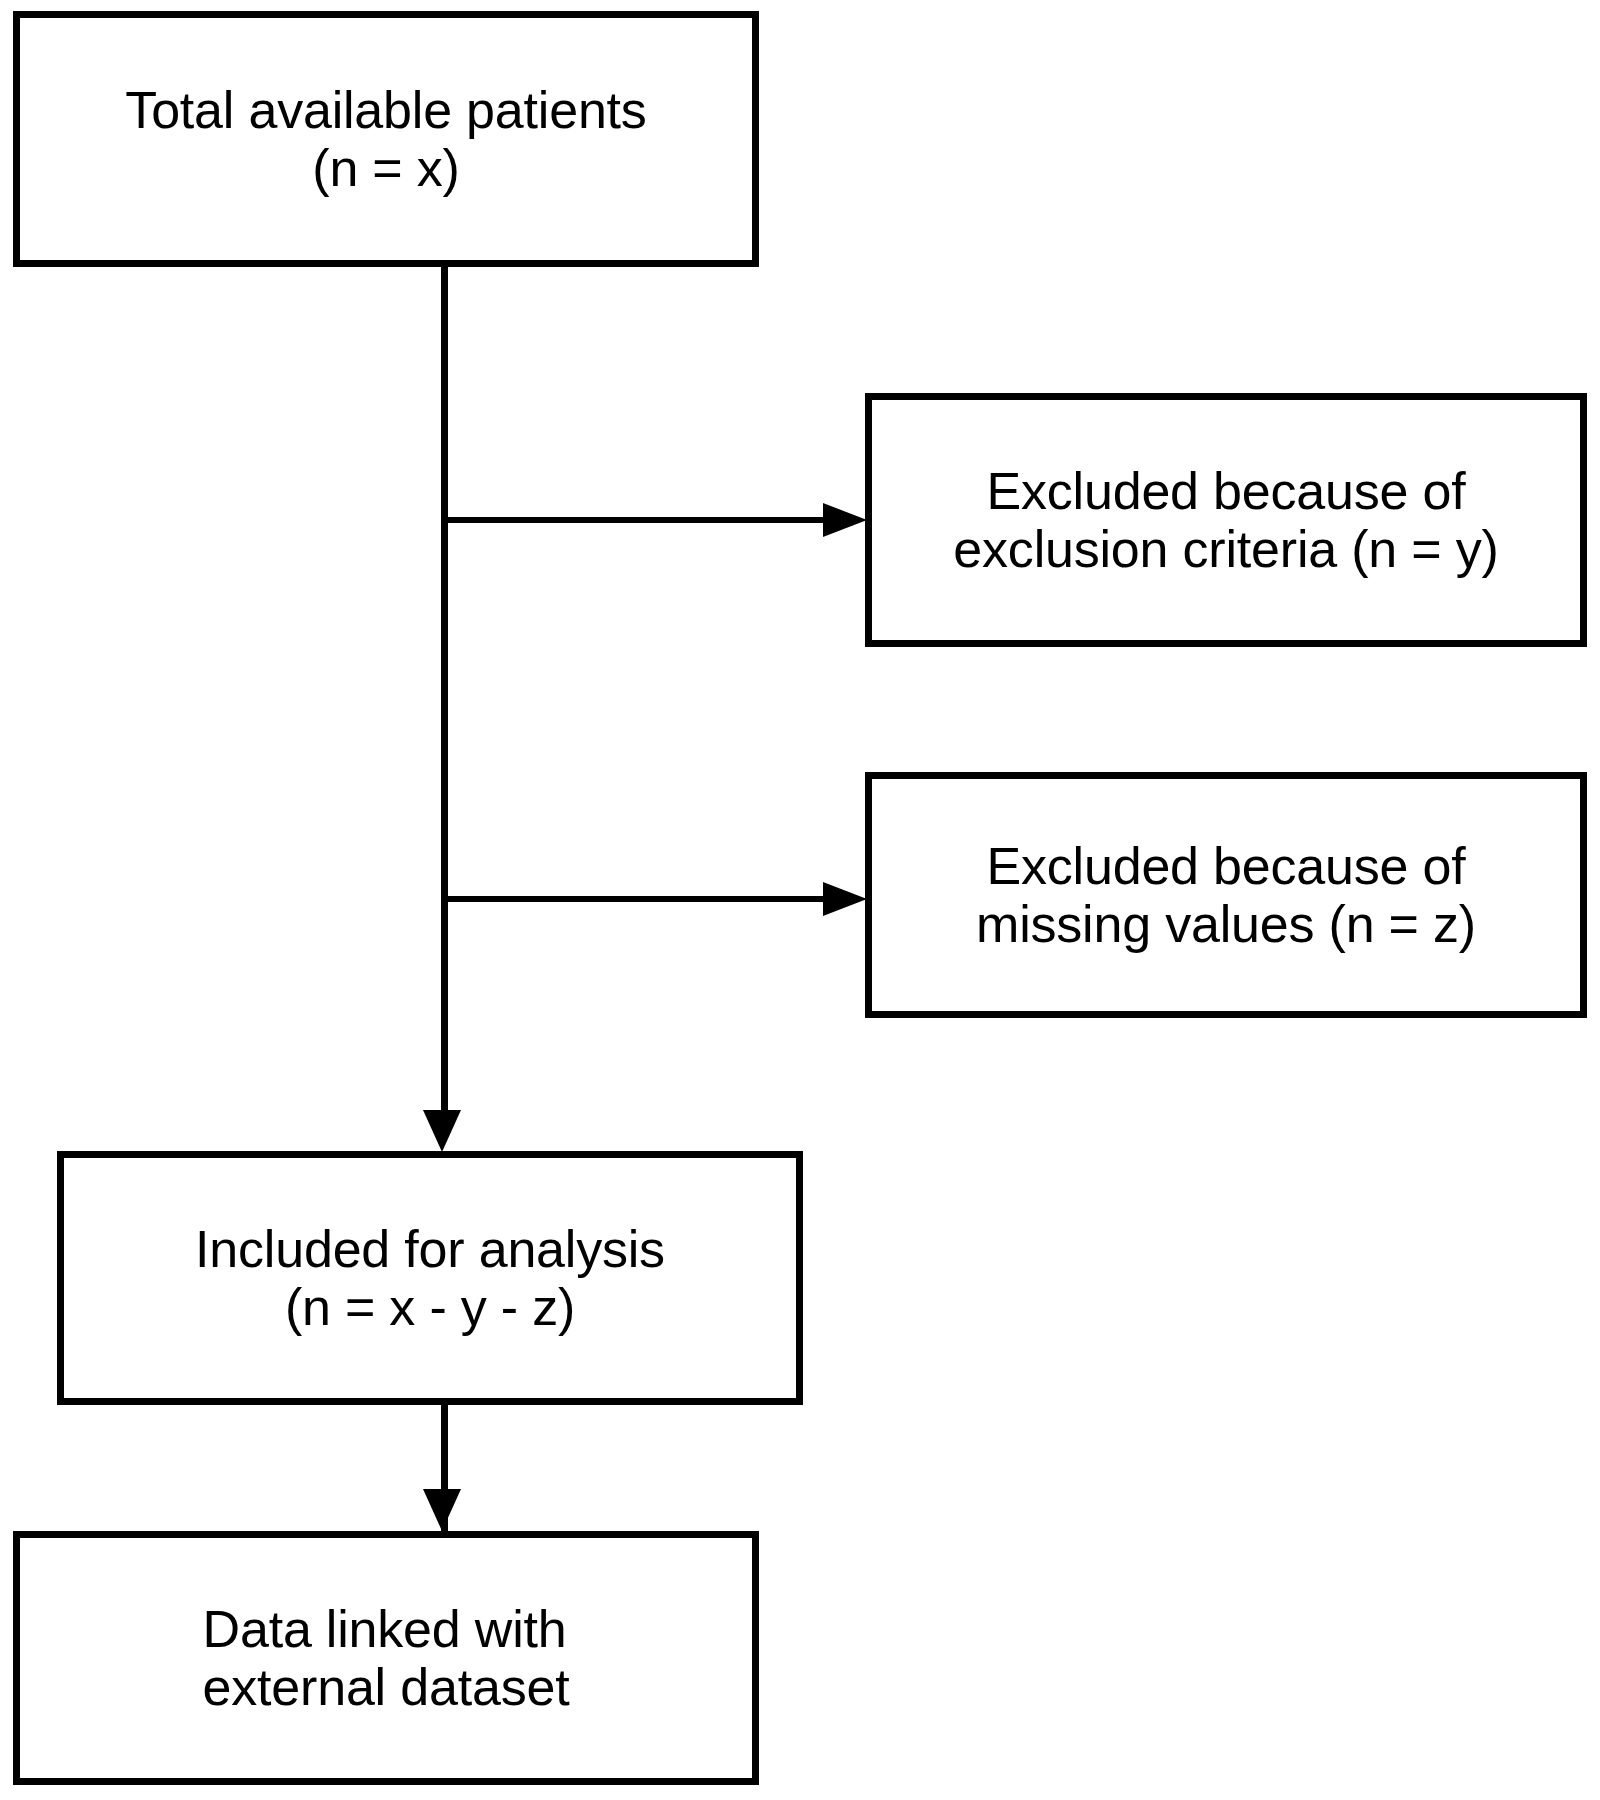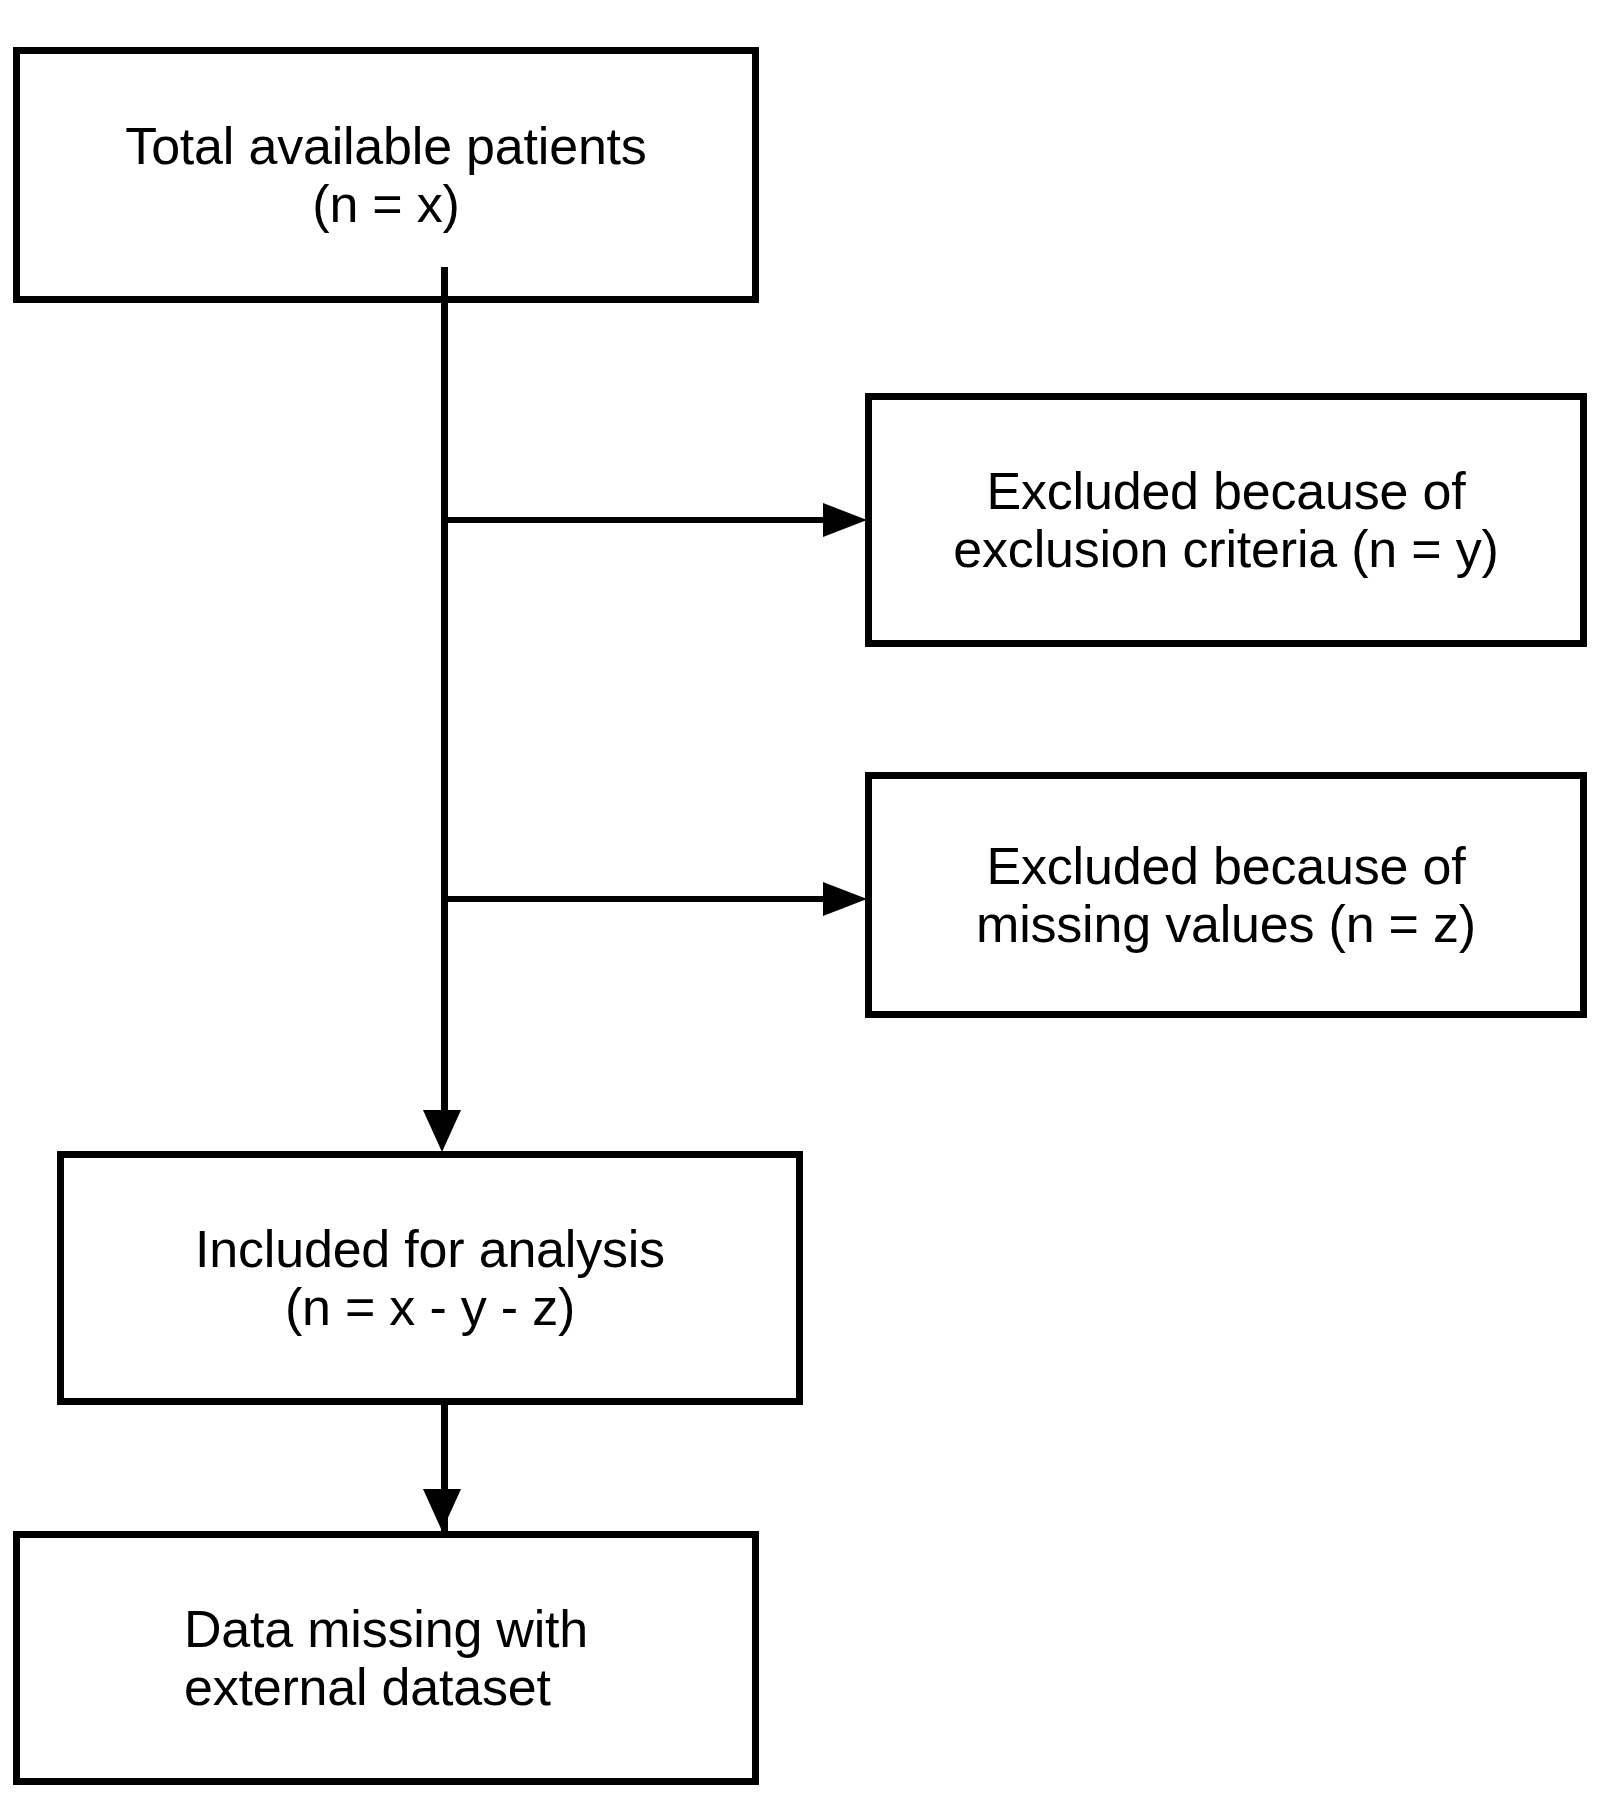--- a/index.html
+++ b/index.html
@@ -40,7 +40,7 @@
   }
 
   
-  #box-total        { left: 13px;  top: 11px;   width: 746px;  height: 256px; margin-top: 36px; }
+  #box-total        { left: 13px;  top: 11px;   width: 746px;  height: 256px; }
   #box-excl-crit    { left: 865px; top: 393px;  width: 722px;  height: 254px; }
   #box-excl-missing { left: 865px; top: 772px;  width: 722px;  height: 246px; }
   #box-included     { left: 13px;  top: 1151px; width: 746px;  height: 254px; margin-left: 44px; }

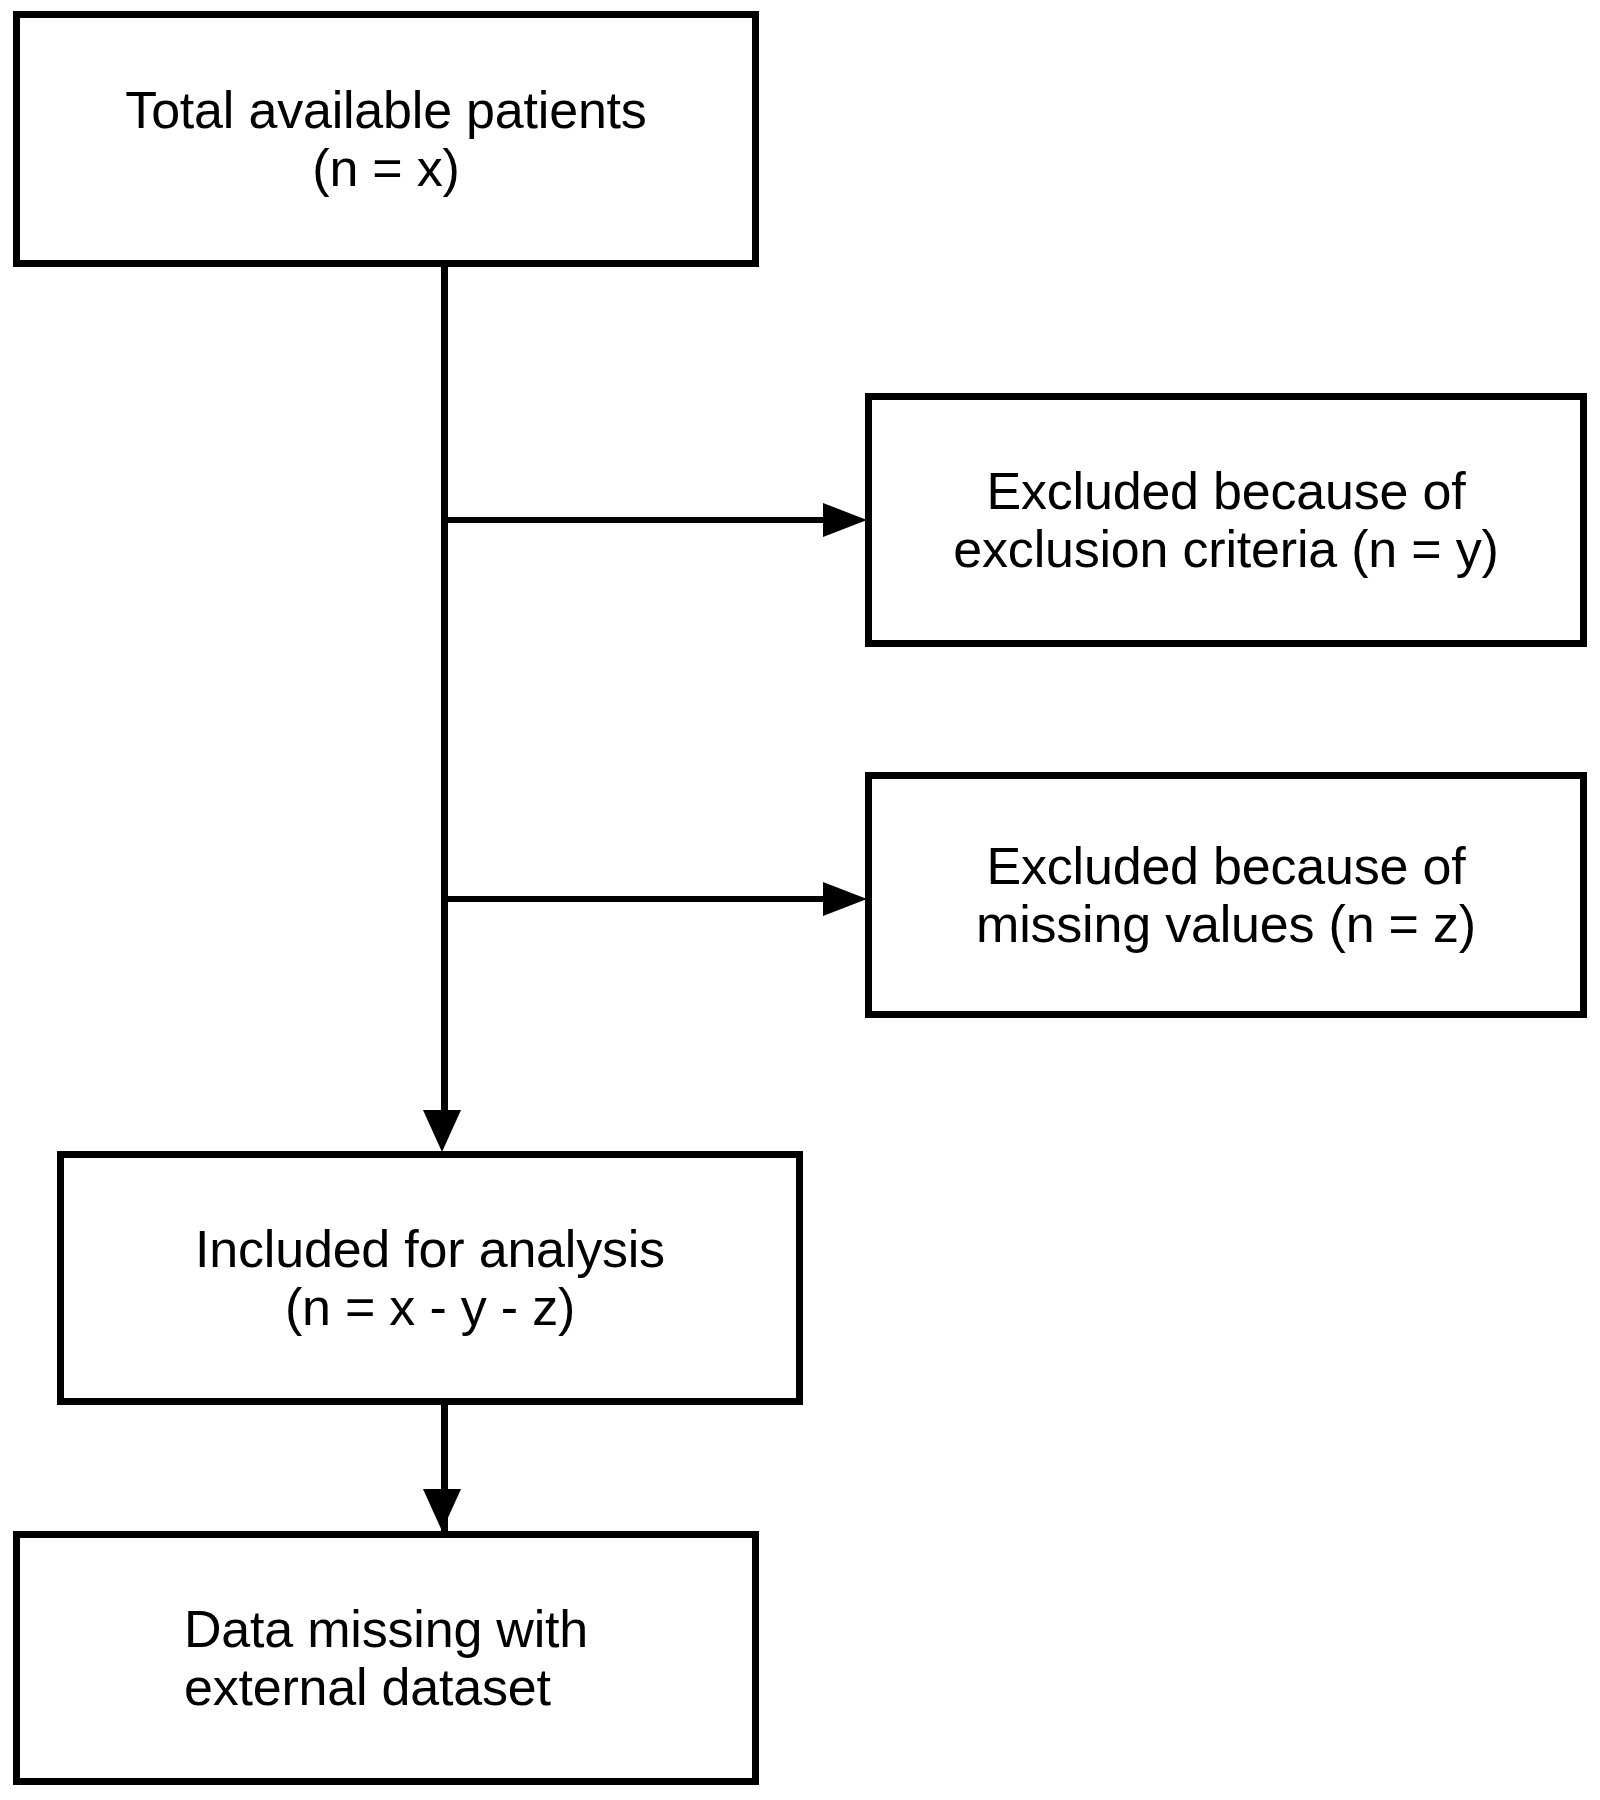--- a/index.html
+++ b/index.html
@@ -116,7 +116,7 @@
   </div>
 
   <div class="flow-box" id="box-linked">
-    <div class="box-text align-left">Data missing with
+    <div class="box-text align-left">Data linked with
 external dataset</div>
   </div>
 

